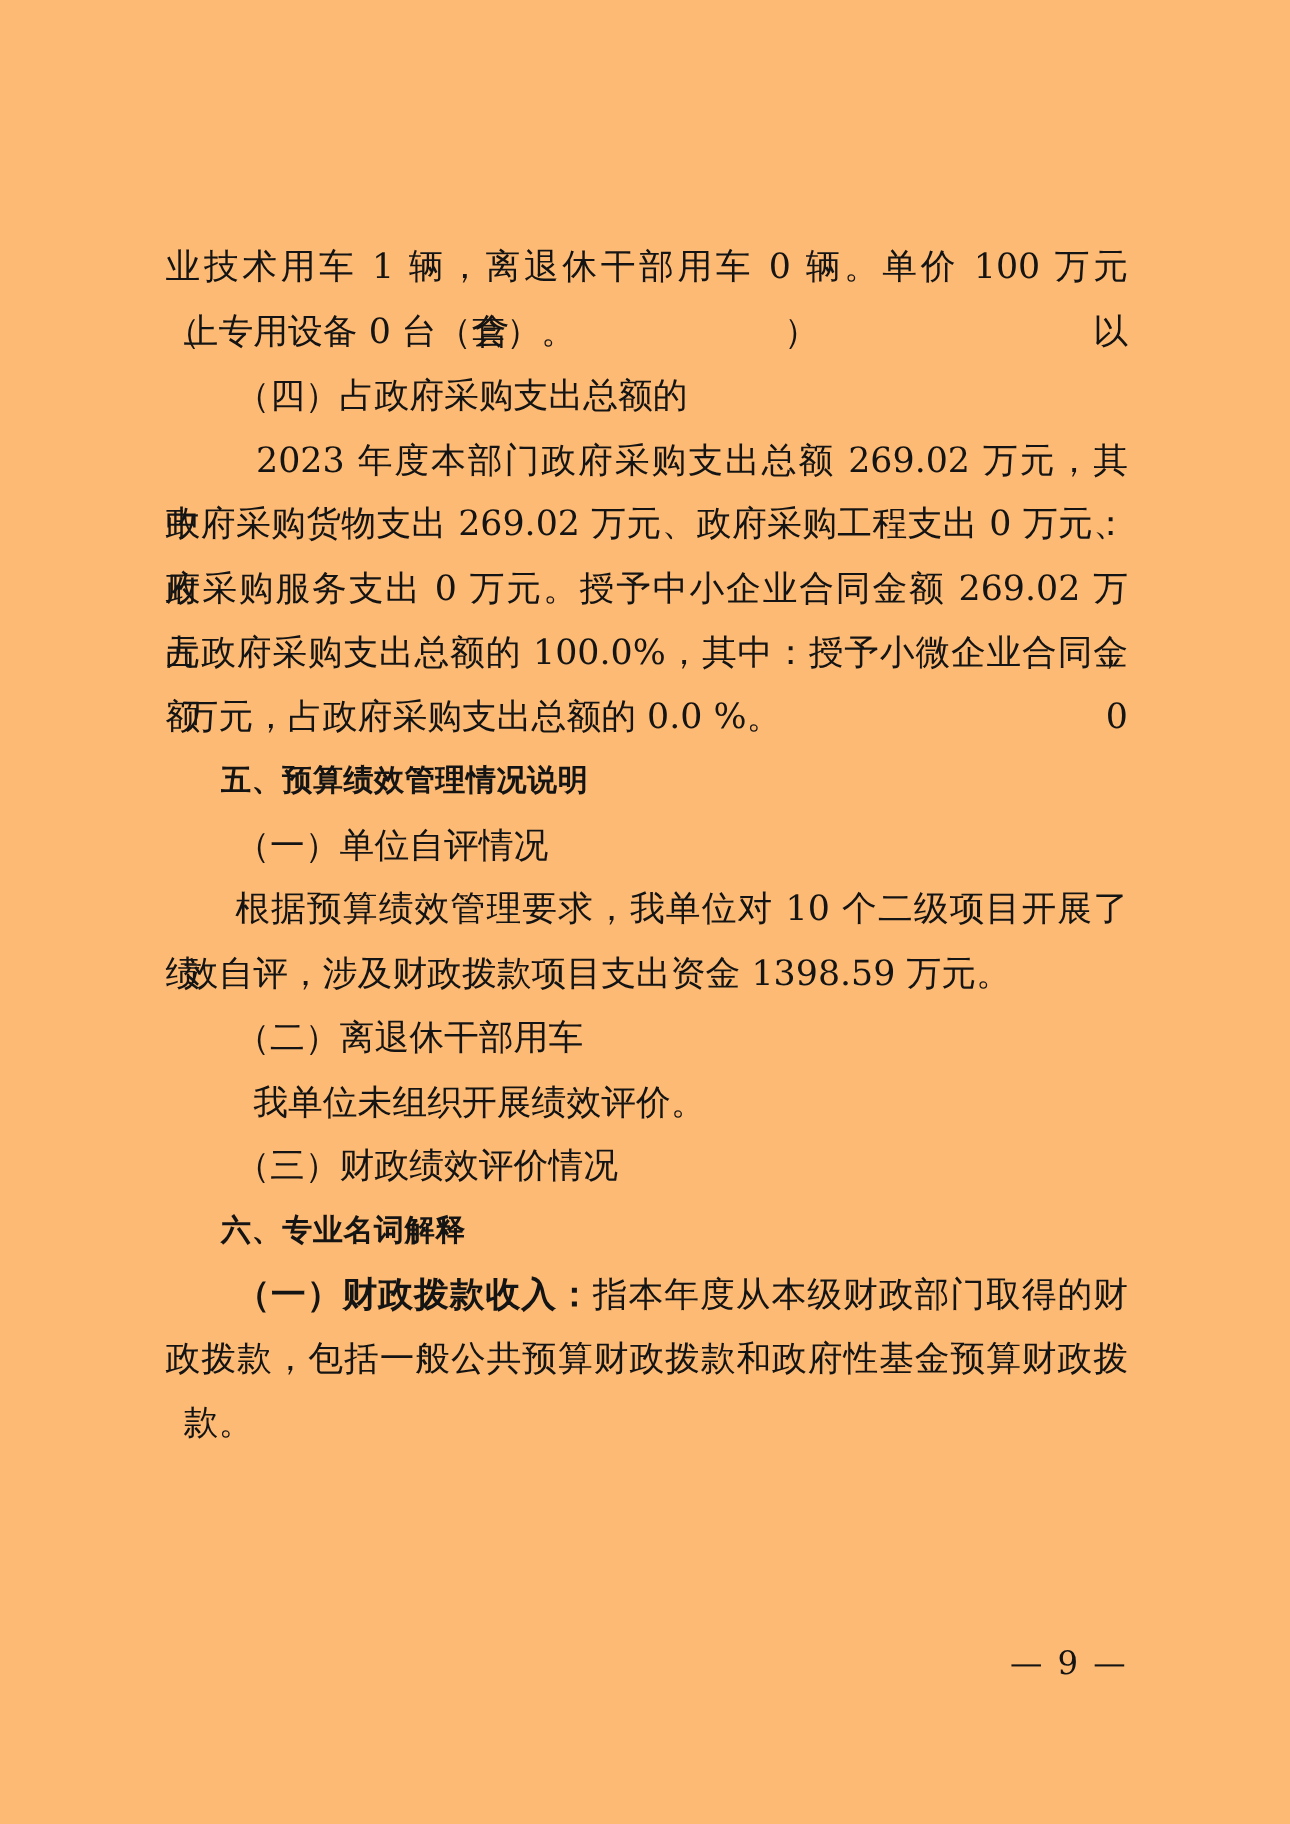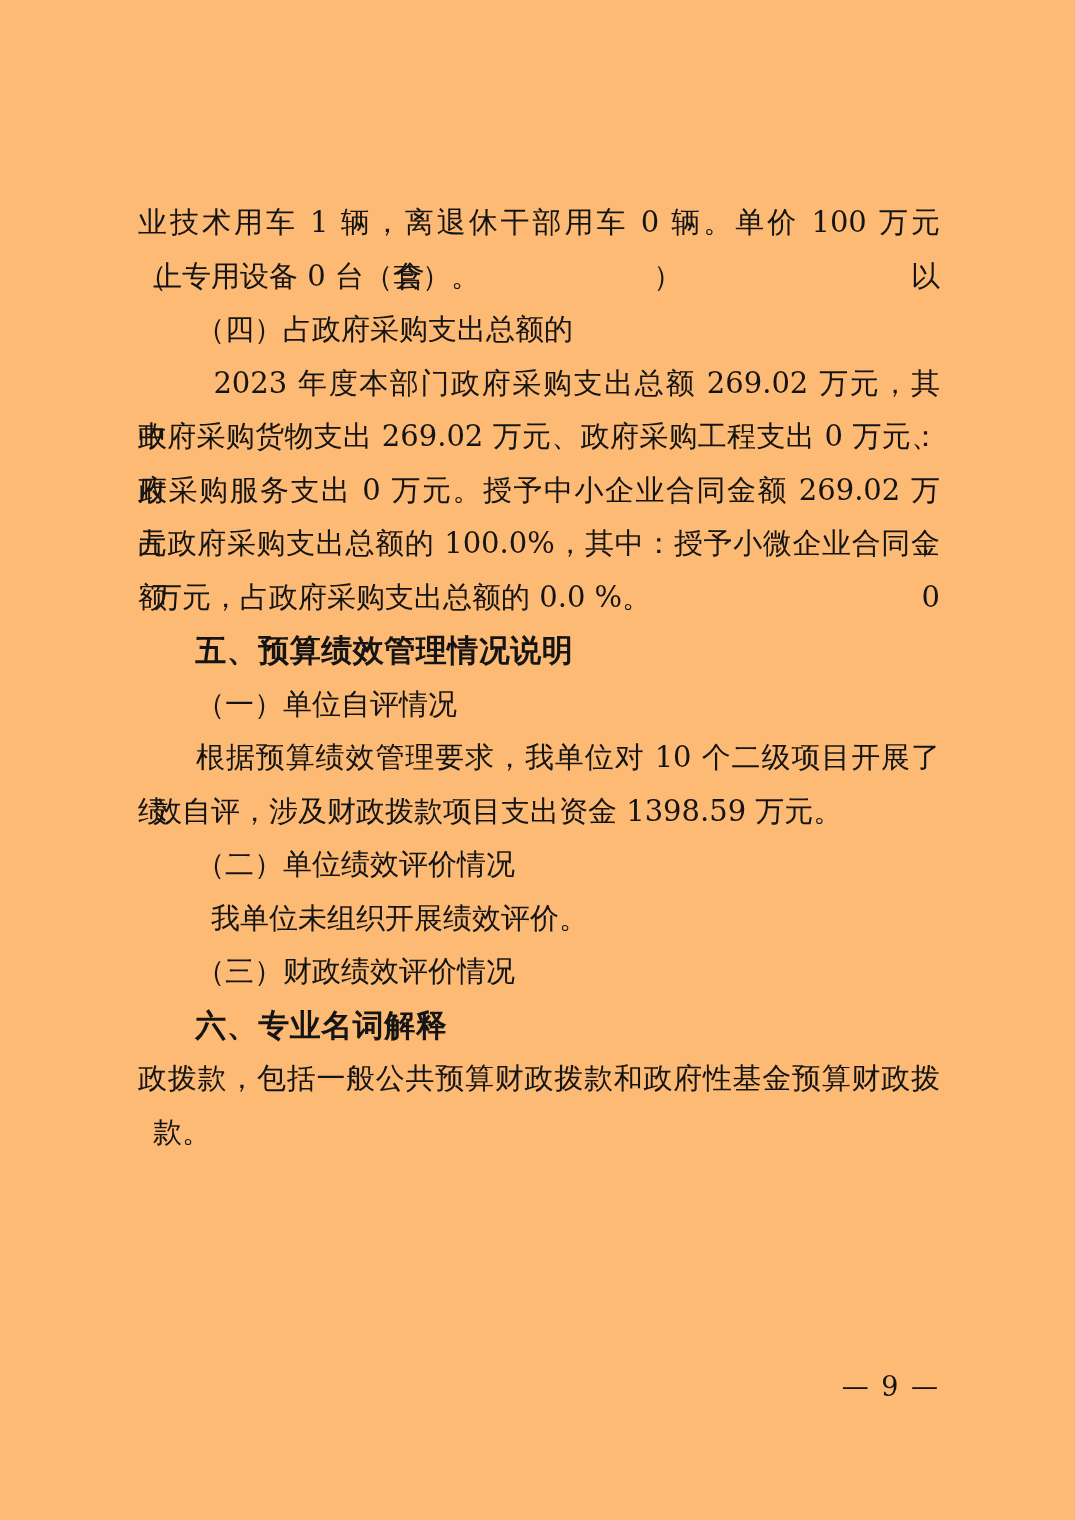--- a/index.html
+++ b/index.html
@@ -40,7 +40,7 @@
   .h2 {
     font-family: Liberation Serif, serif;
     font-weight: 700;
-    font-size: 31px;
+    font-size: 25px;
     text-indent: 1.85em;
     letter-spacing: 0.5px;
   }

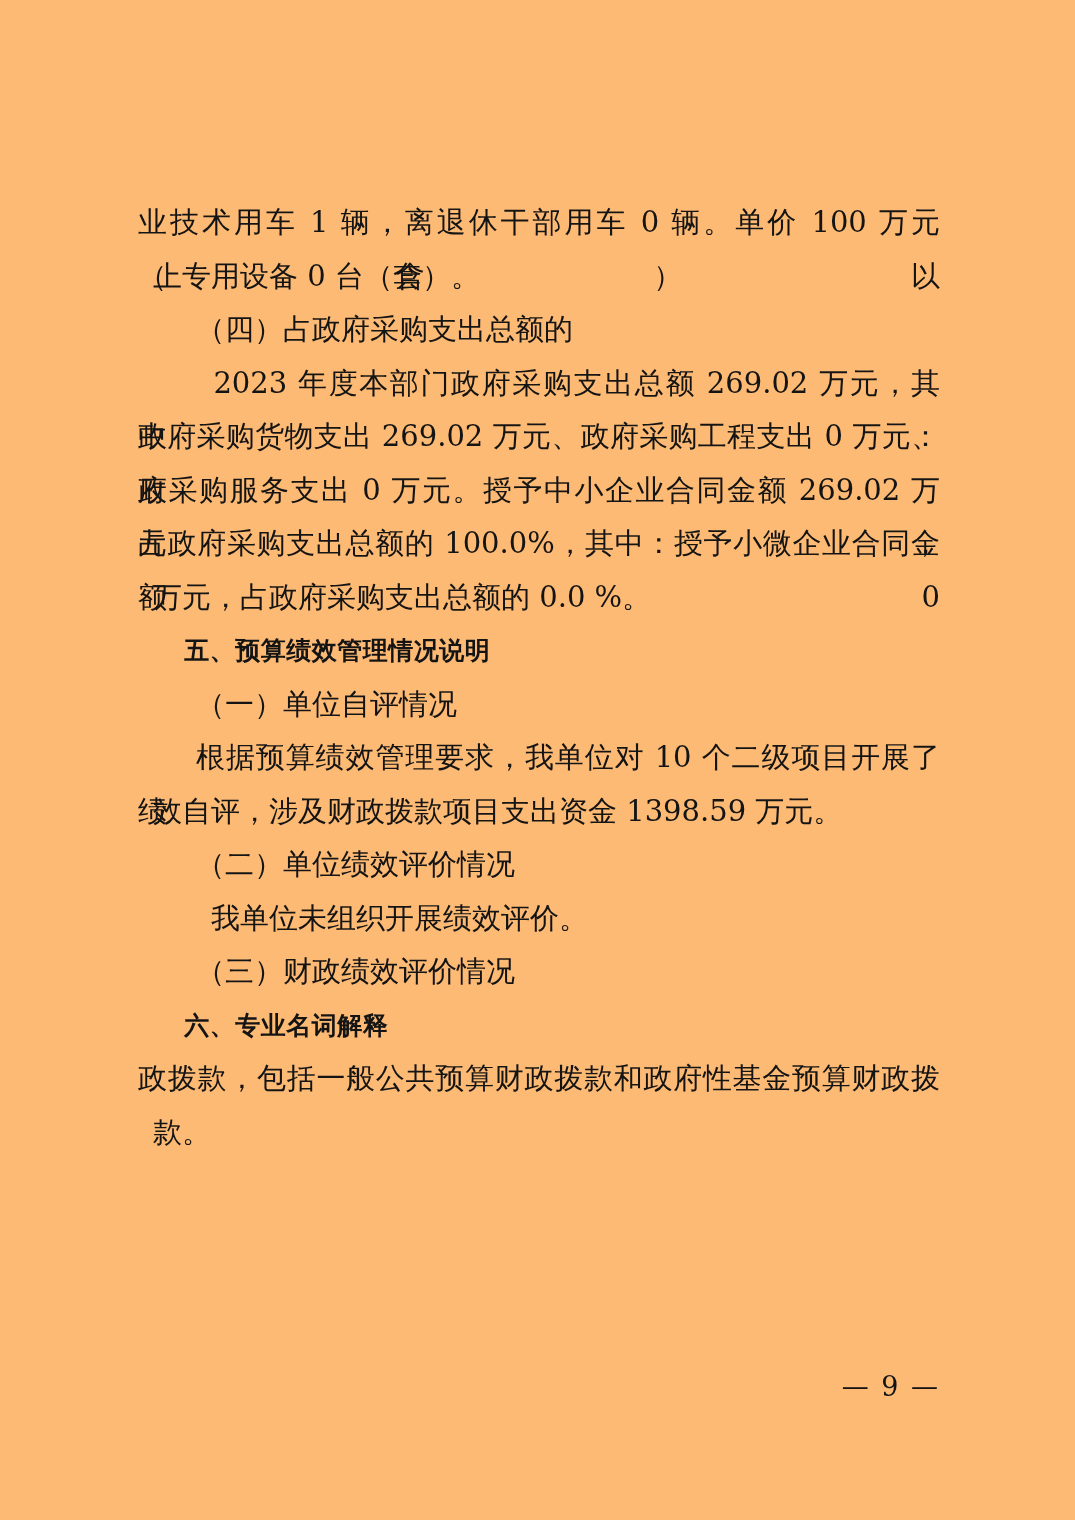--- a/index.html
+++ b/index.html
@@ -74,7 +74,7 @@
     <div class="line sub">（一）单位自评情况</div>
     <div class="line justify indent">根据预算绩效管理要求，我单位对 10 个二级项目开展了绩</div>
     <div class="line plain">效自评，涉及财政拨款项目支出资金 1398.59 万元。</div>
-    <div class="line sub">（二）单位绩效评价情况</div>
+    <div class="line sub">（二）离退休干部用车</div>
     <div class="line plain indent">我单位未组织开展绩效评价。</div>
     <div class="line sub">（三）财政绩效评价情况</div>
     <div class="line h2">六、专业名词解释</div>

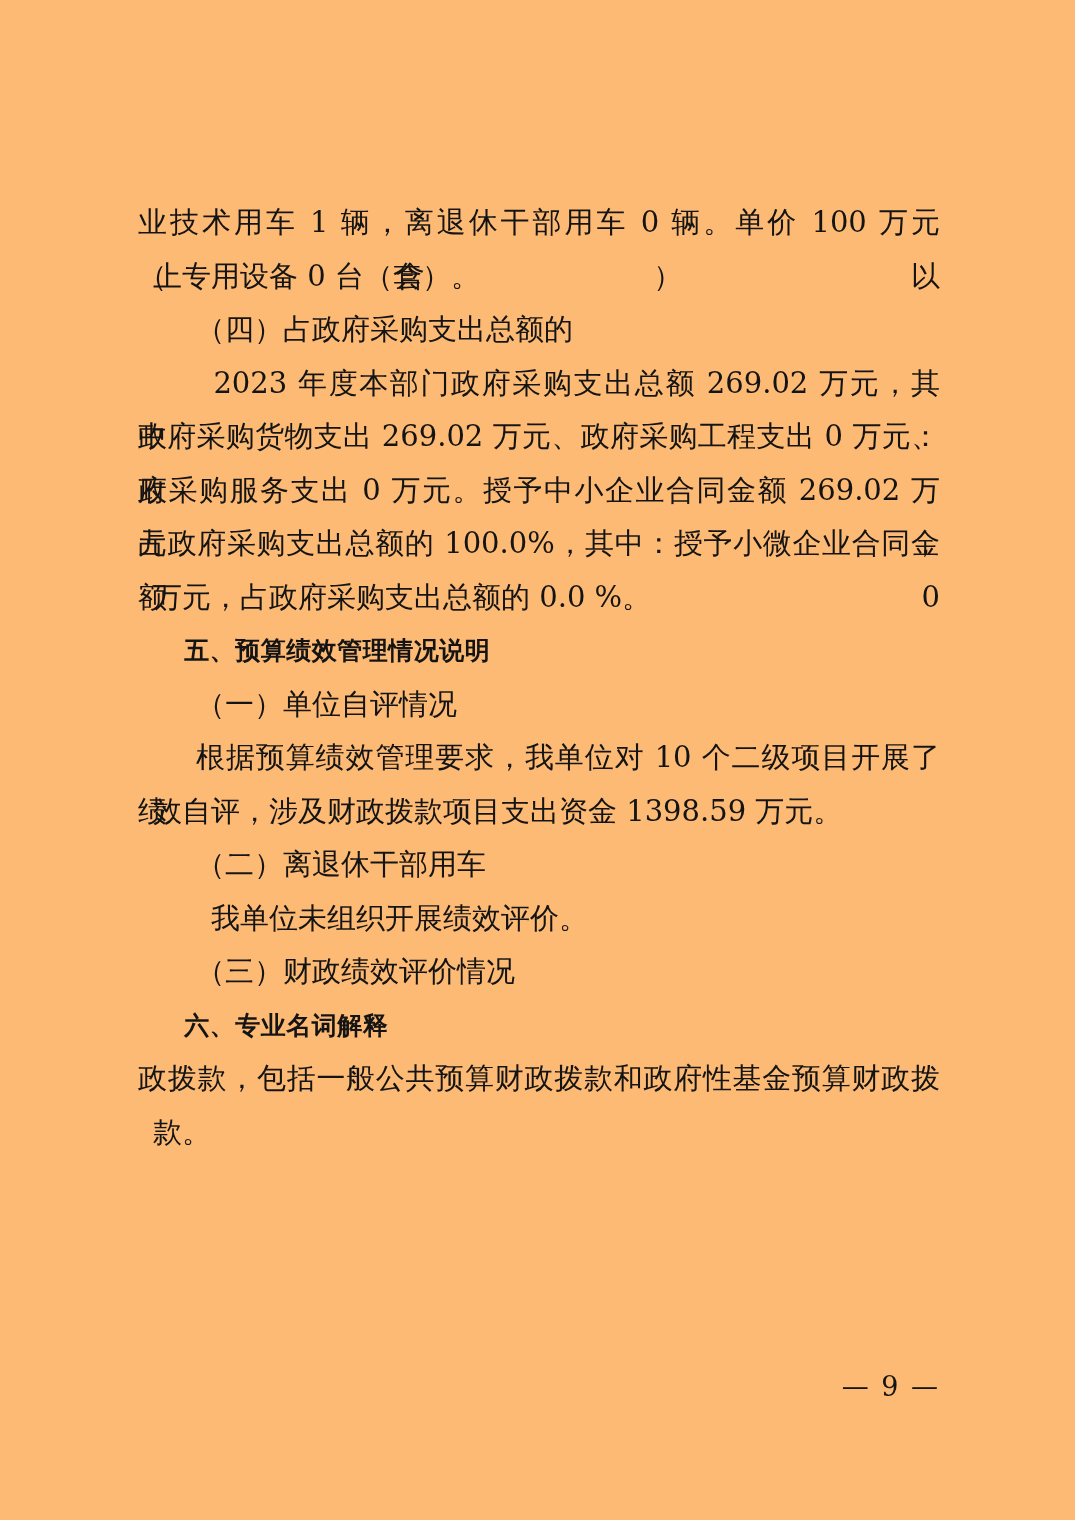--- a/index.html
+++ b/index.html
@@ -78,6 +78,9 @@
     <div class="line plain indent">我单位未组织开展绩效评价。</div>
     <div class="line sub">（三）财政绩效评价情况</div>
     <div class="line h2">六、专业名词解释</div>
+    <div class="line justify indent">
+      <span class="term">（一）财政拨款收入：</span><span>指本年度从本级财政部门取得的财</span>
+    </div>
     <div class="line justify">政拨款，包括一般公共预算财政拨款和政府性基金预算财政拨</div>
     <div class="line plain">款。</div>
   </main>

